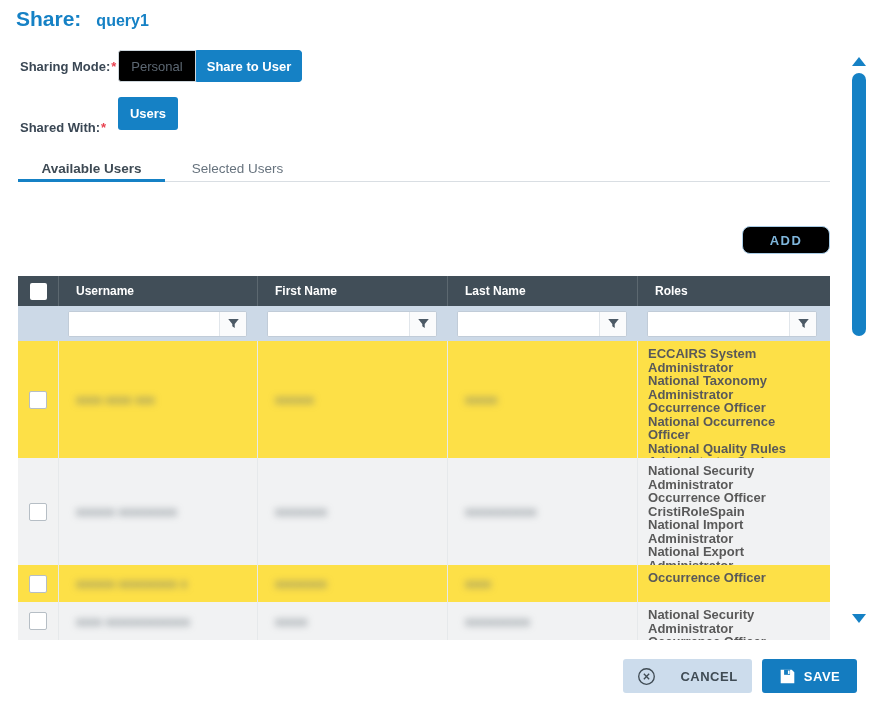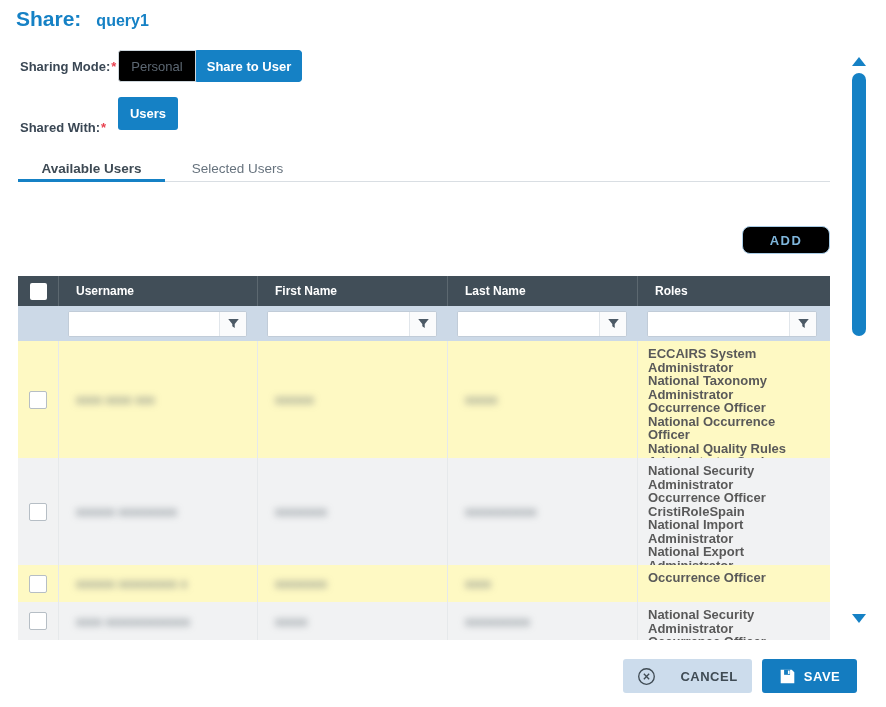--- a/index.html
+++ b/index.html
@@ -61,7 +61,7 @@
   .col-3 { width:190px; }
   .col-4 { width:190px; }
 
-  .trow { display:flex; background:#fef9c3; overflow:hidden; }
+  .trow { display:flex; background:#fde047; overflow:hidden; }
   .trow.shaded { background:#f1f2f3; }
   .trow:nth-child(1) { height:117px; }
   .trow:nth-child(2) { height:107px; }

